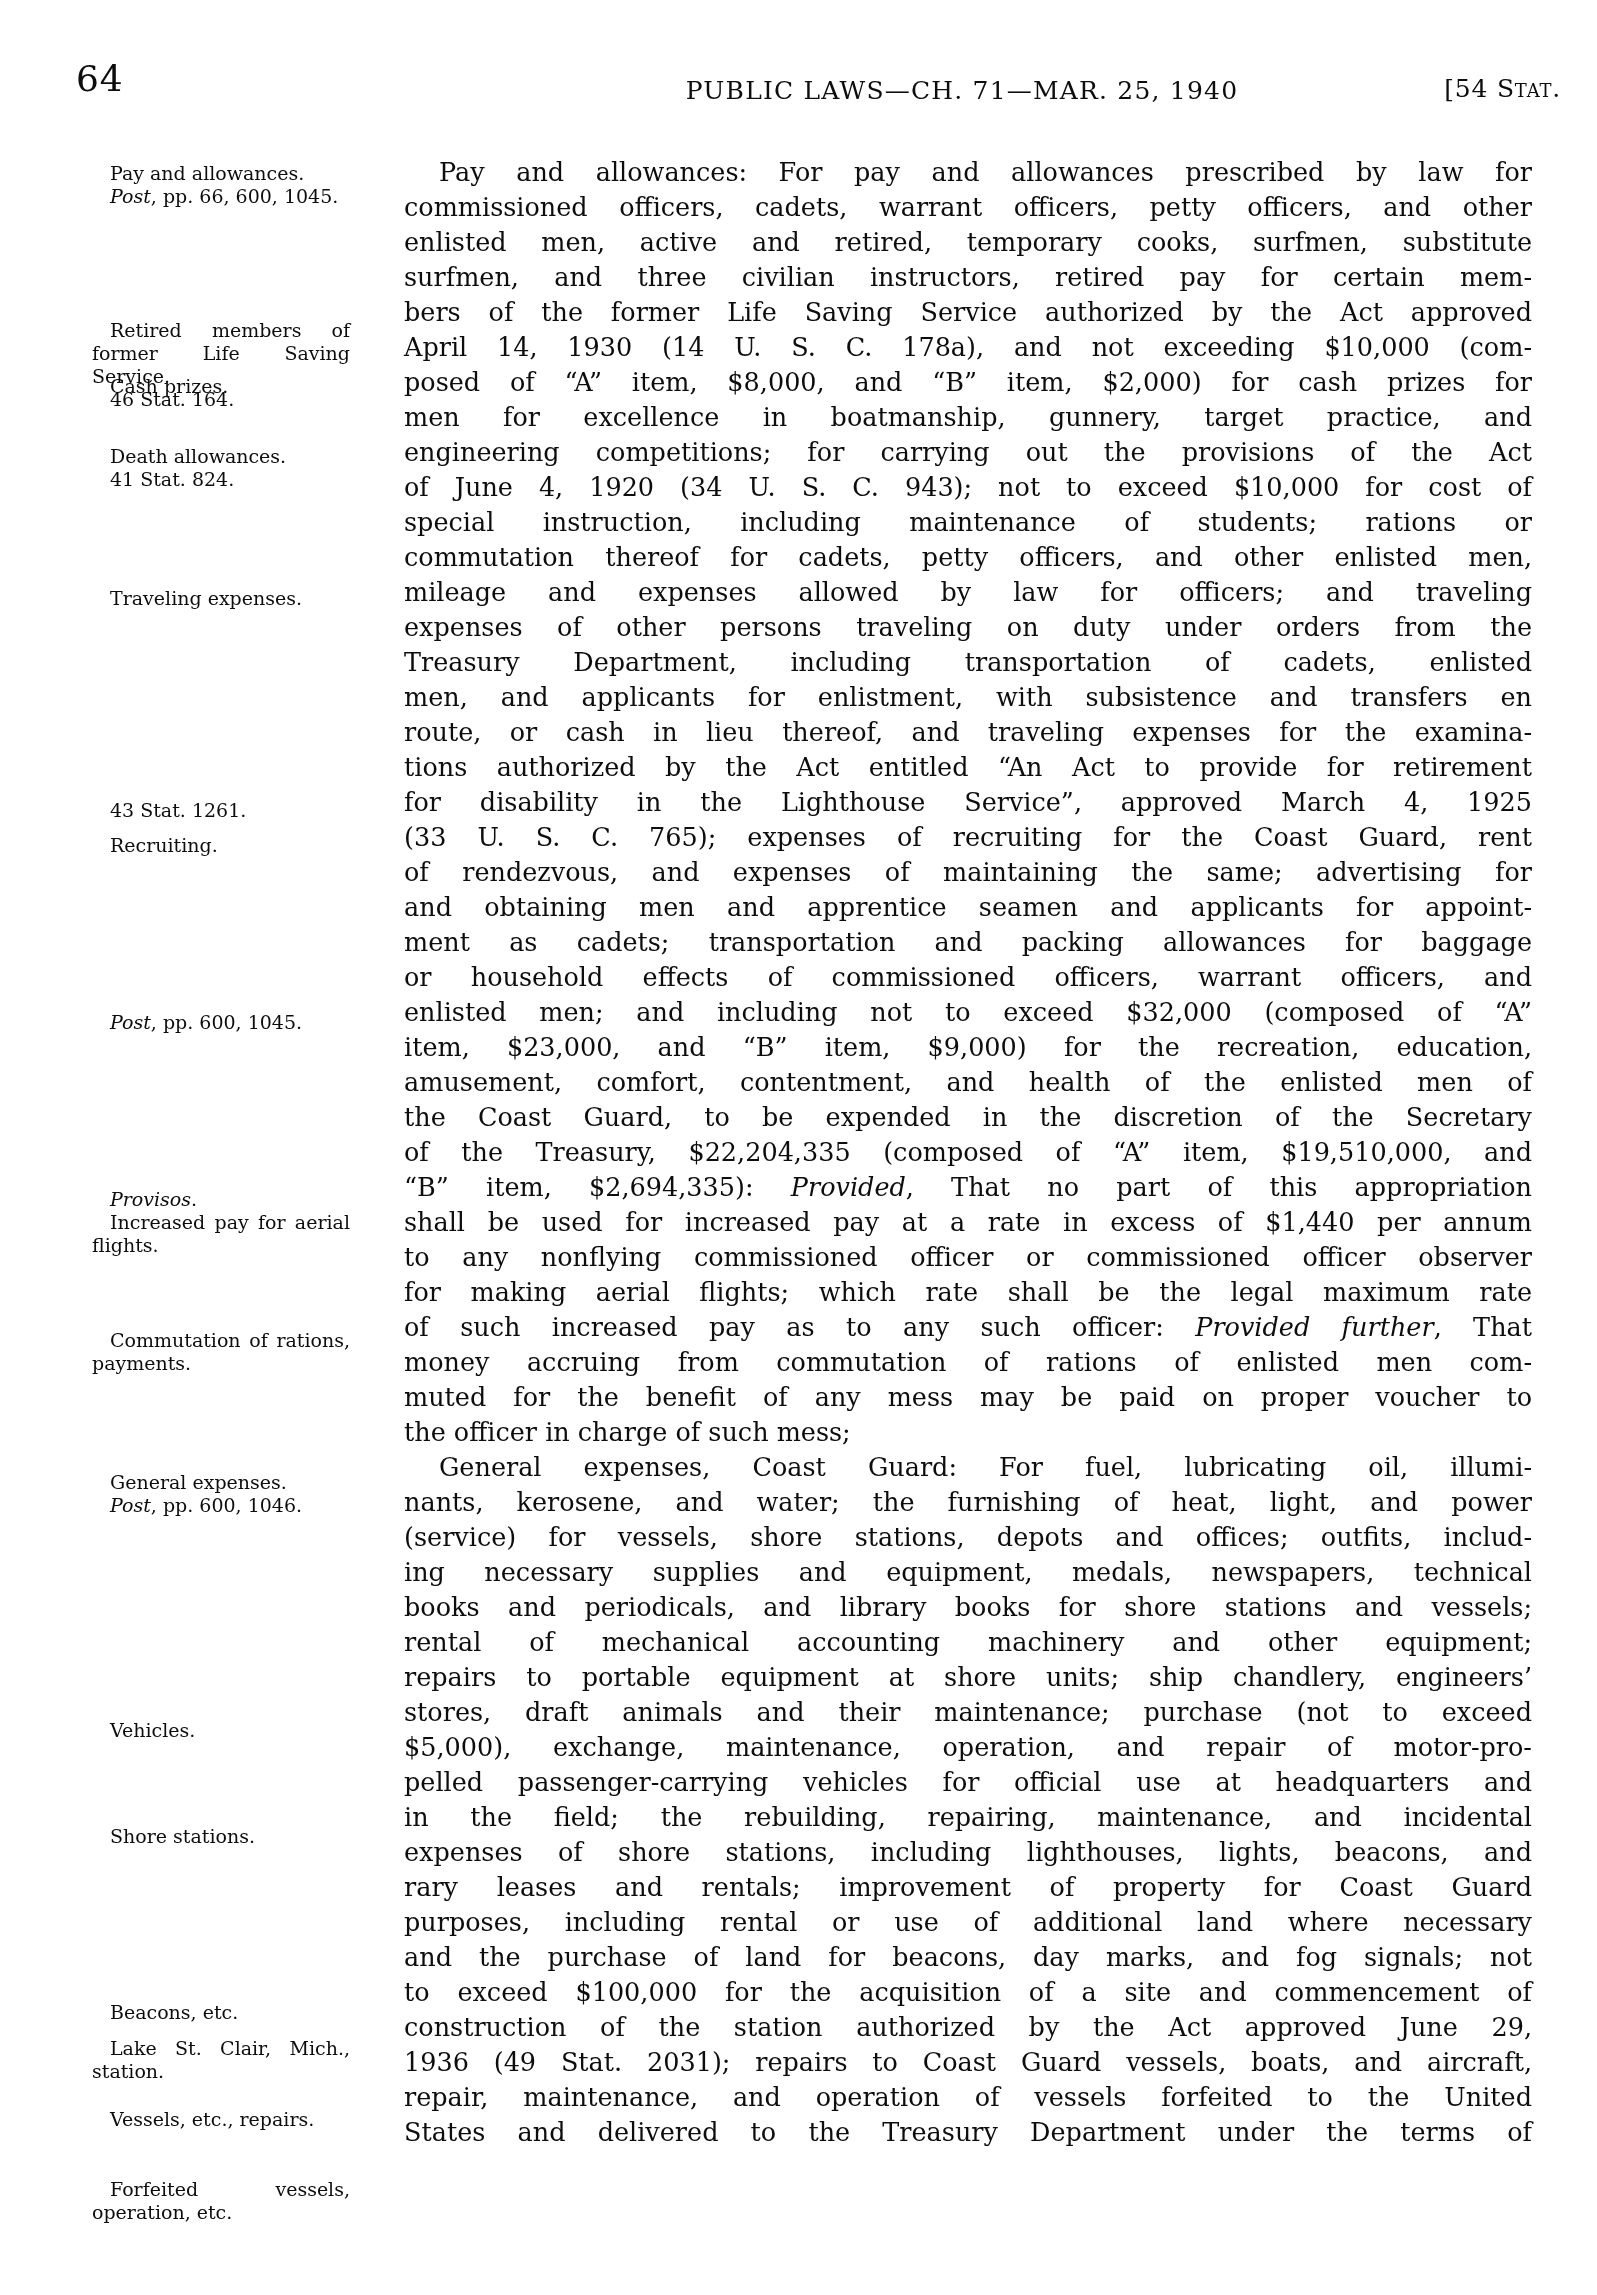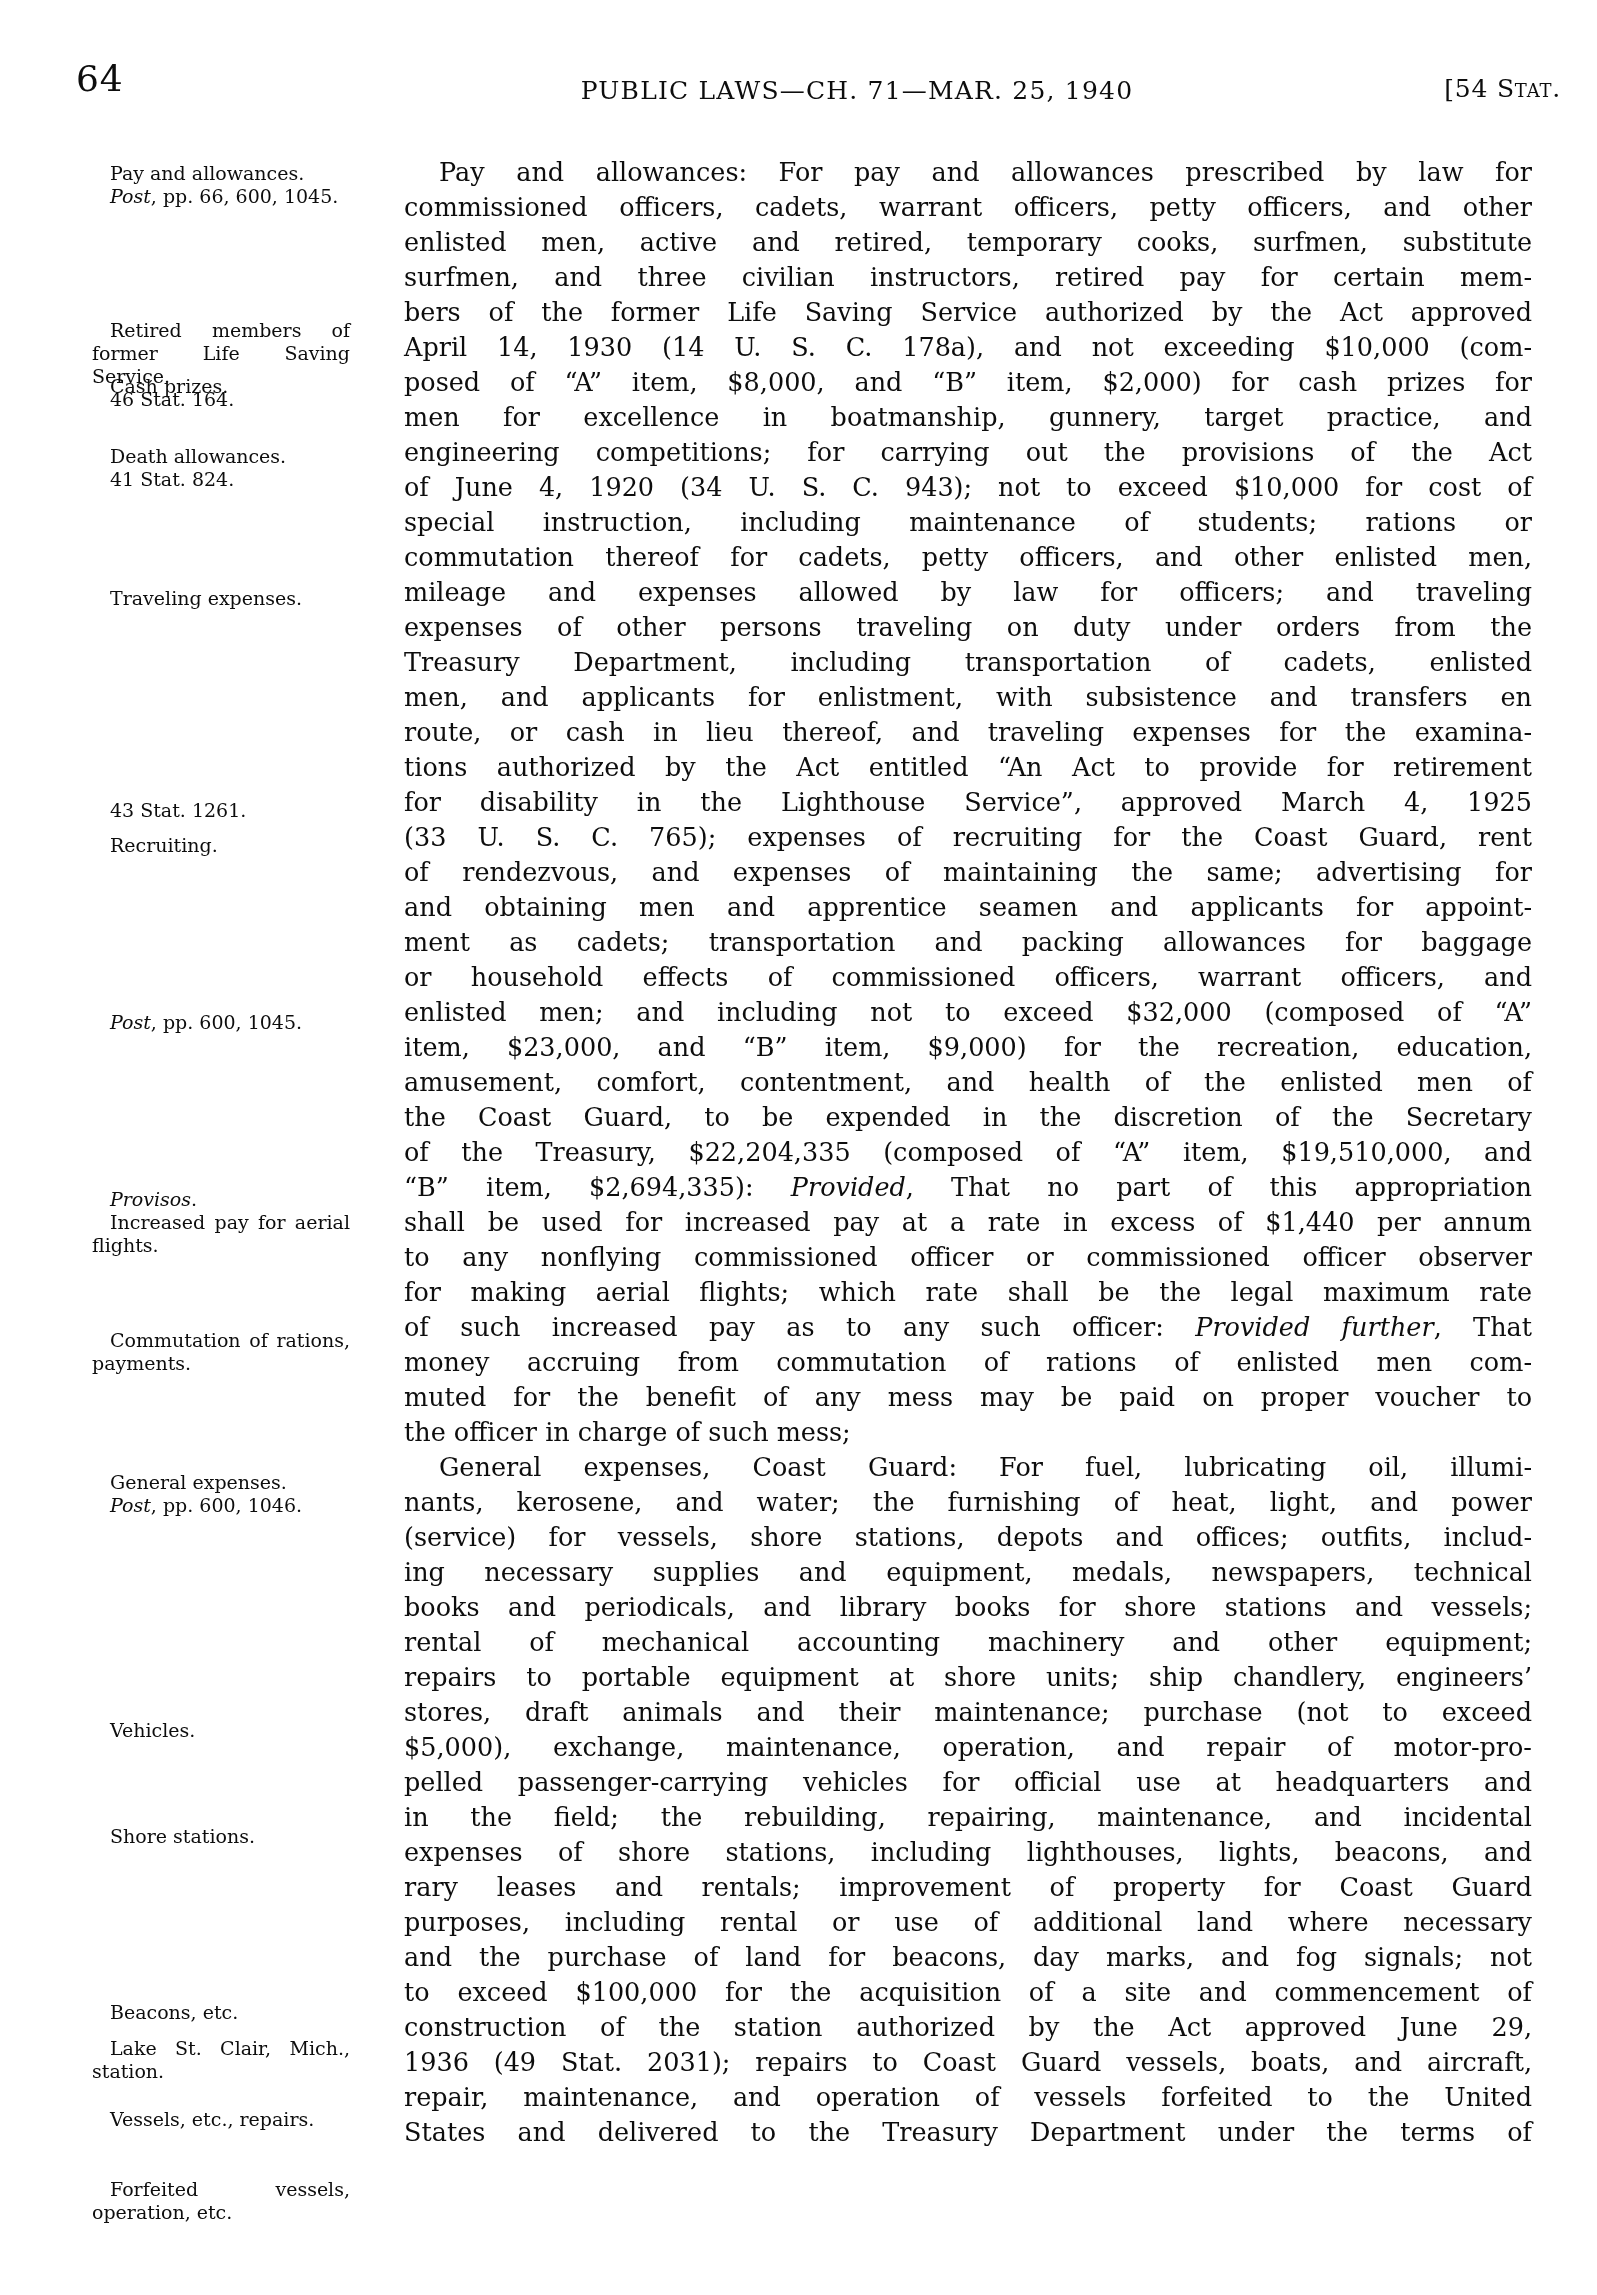--- a/index.html
+++ b/index.html
@@ -25,7 +25,7 @@
   .running-title {
     position: absolute;
     top: 76px;
-    left: 857px;
+    left: 962px;
     transform: translateX(-50%);
     white-space: nowrap;
     font-size: 25px;

